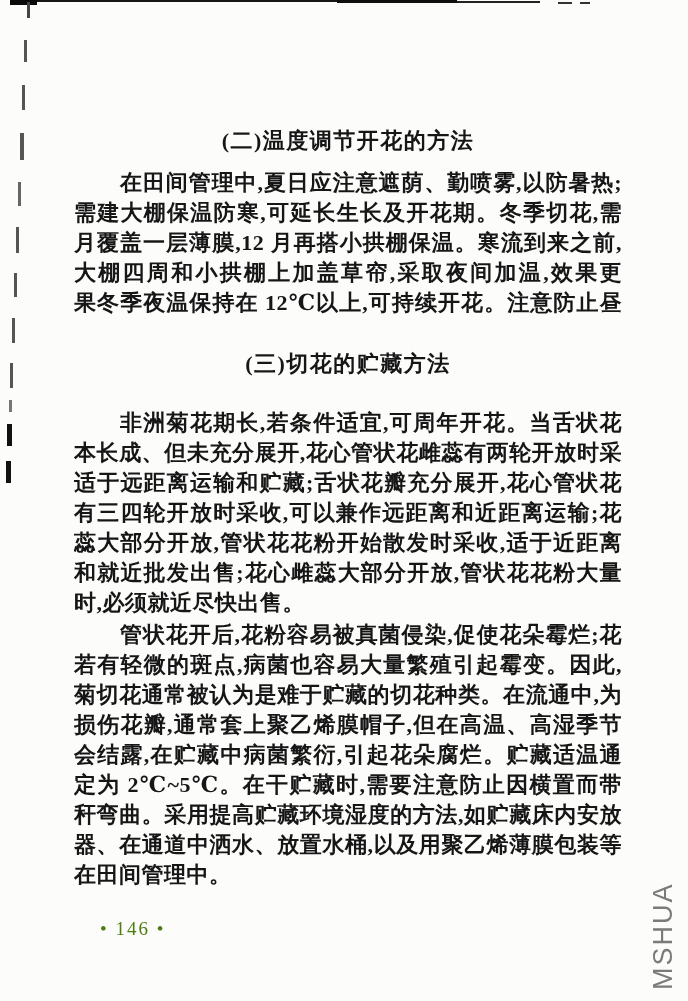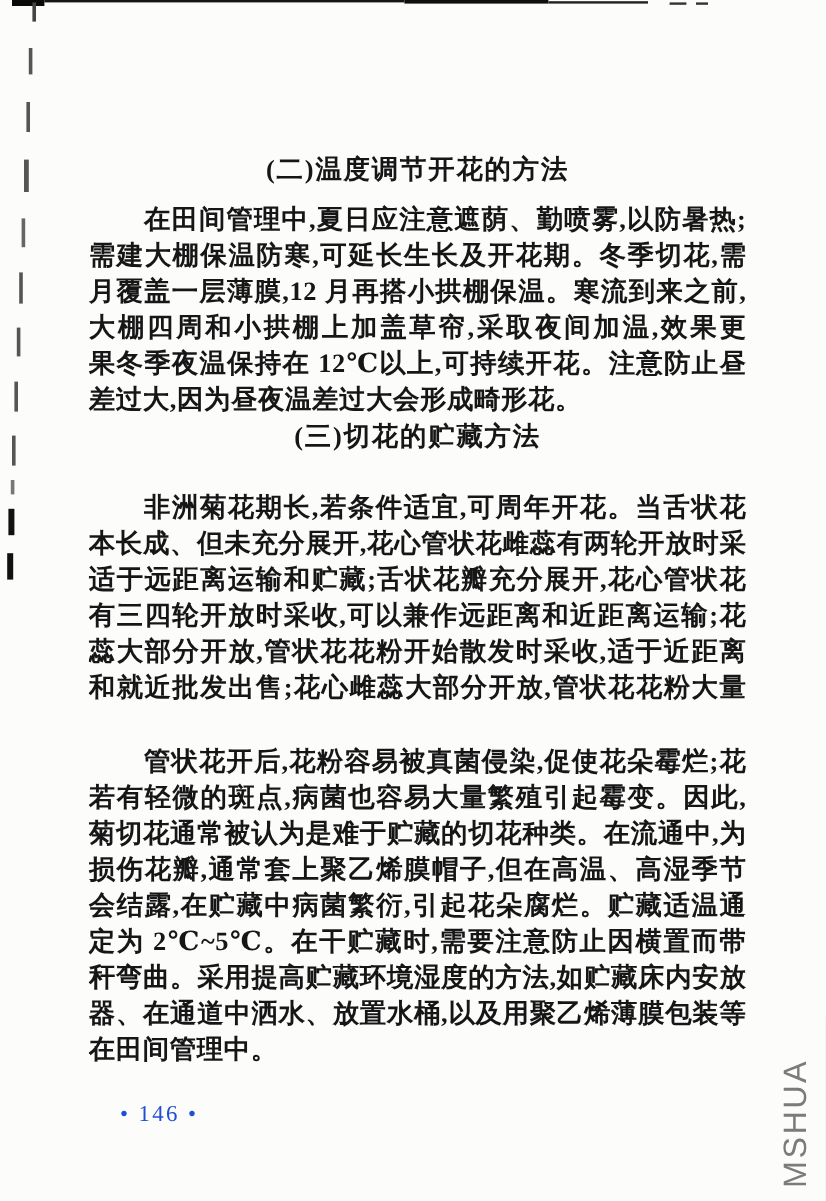--- a/index.html
+++ b/index.html
@@ -66,7 +66,6 @@
     <div class="line">月覆盖一层薄膜,12 月再搭小拱棚保温。寒流到来之前,应在</div>
     <div class="line">大棚四周和小拱棚上加盖草帘,采取夜间加温,效果更好。如</div>
     <div class="line">果冬季夜温保持在 12℃以上,可持续开花。注意防止昼夜温</div>
-    <div class="line short">差过大,因为昼夜温差过大会形成畸形花。</div>
   </div>
 
   <div class="heading" style="top:349px;">(三)切花的贮藏方法</div>

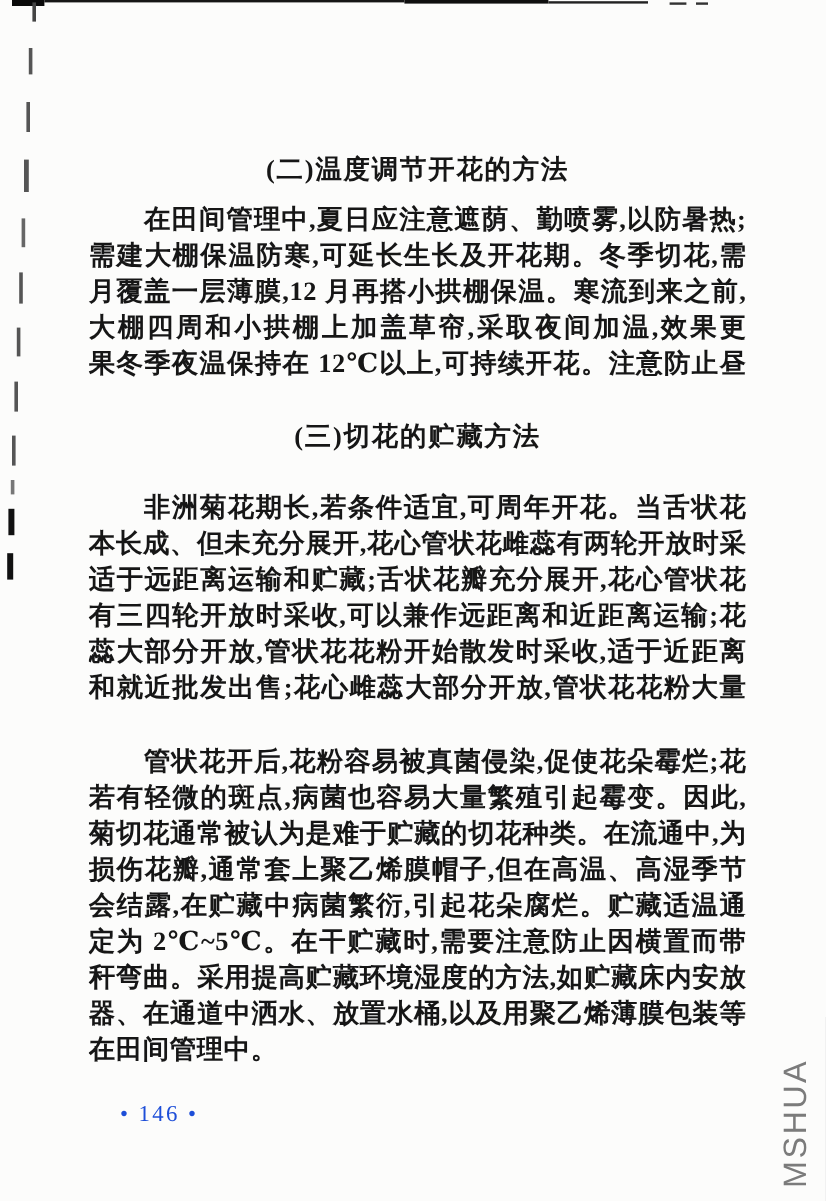--- a/index.html
+++ b/index.html
@@ -77,6 +77,7 @@
     <div class="line">有三四轮开放时采收,可以兼作远距离和近距离运输;花心雌</div>
     <div class="line">蕊大部分开放,管状花花粉开始散发时采收,适于近距离运输</div>
     <div class="line">和就近批发出售;花心雌蕊大部分开放,管状花花粉大量散发</div>
+    <div class="line short">时,必须就近尽快出售。</div>
   </div>
 
   <div class="para" style="top:620px;">

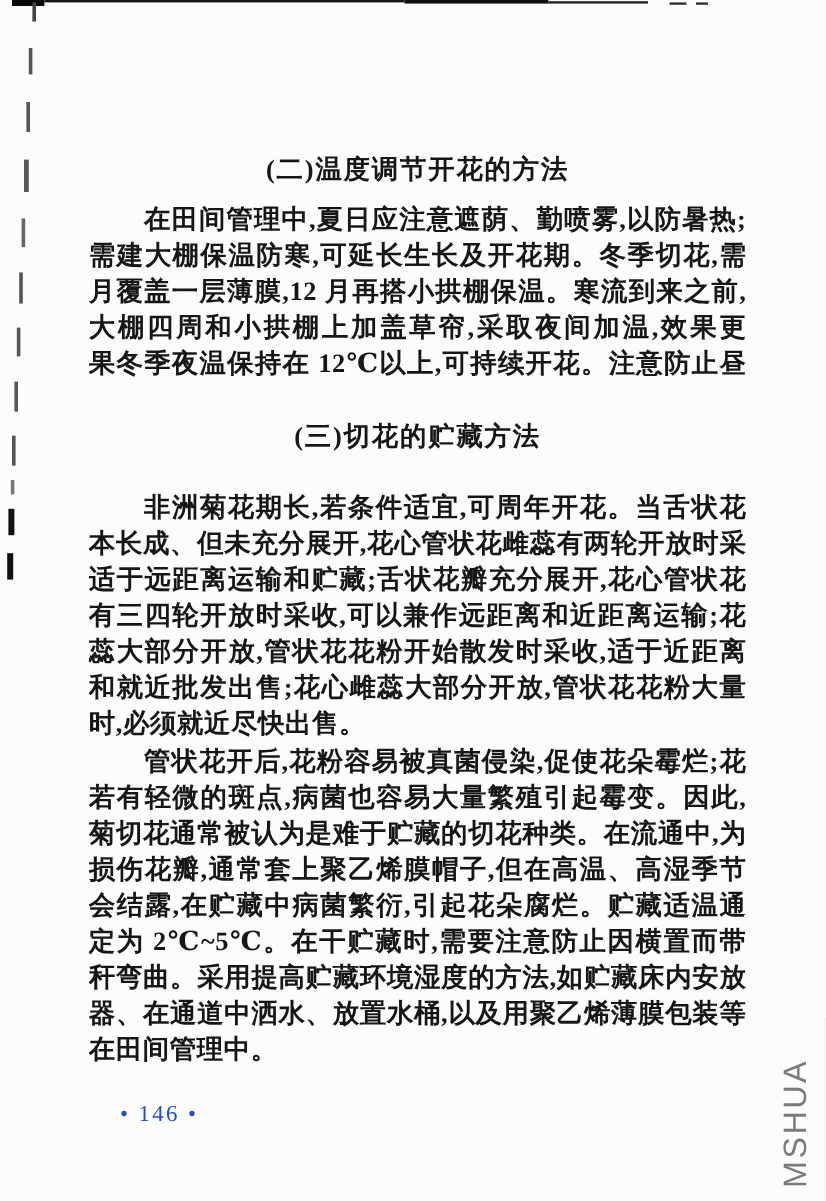--- a/index.html
+++ b/index.html
@@ -23,7 +23,7 @@
   .line.short{text-align-last:left;}
   .page-number{
     position:absolute;left:100px;top:918px;
-    font-size:19px;letter-spacing:2px;color:#1d4ed8;
+    font-size:19px;letter-spacing:2px;color:#4d7c0f;
   }
   .watermark{
     position:absolute;left:648px;top:990px;

